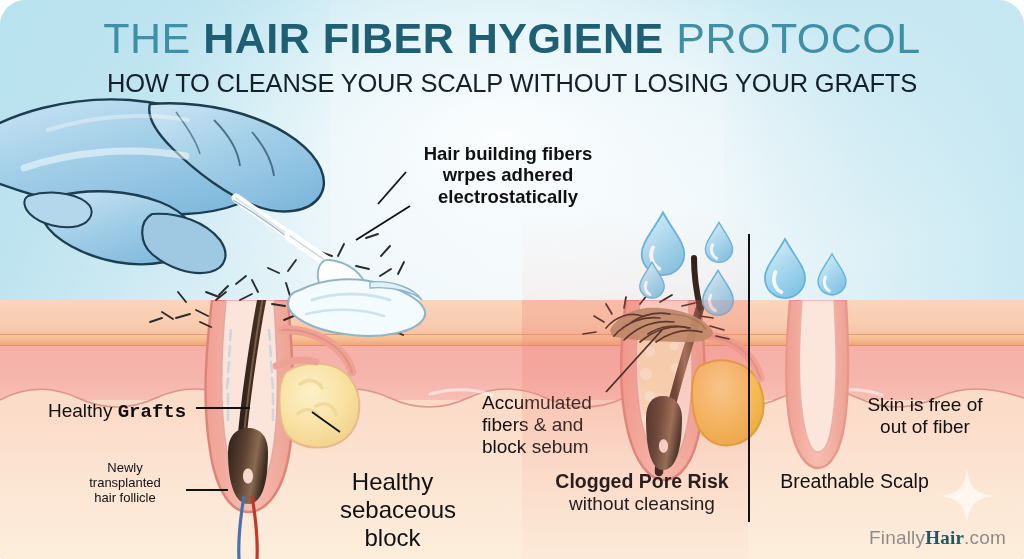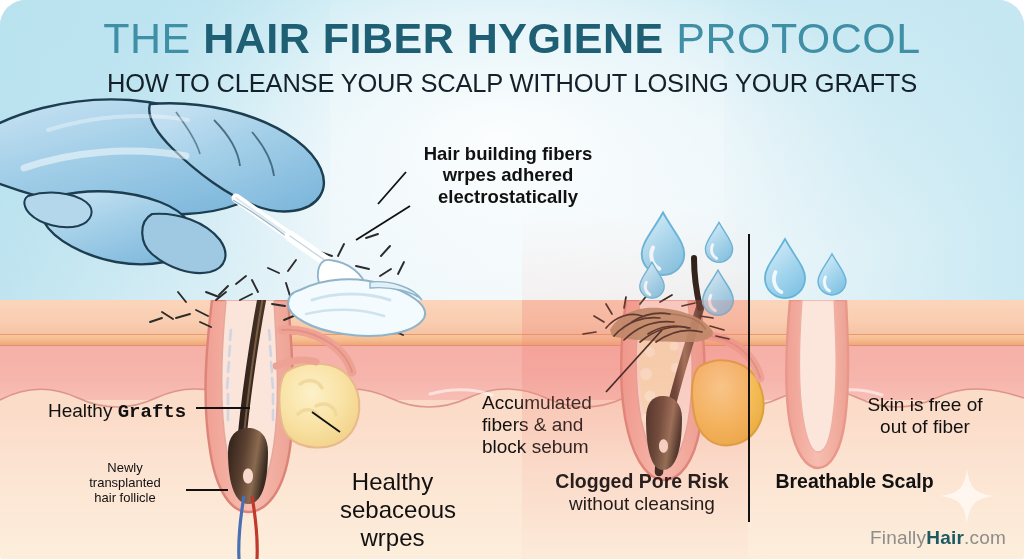--- a/index.html
+++ b/index.html
@@ -105,7 +105,7 @@
   #ann-clogged .hl { font-weight:800; font-size:19.5px; display:block; }
   #ann-skinfree { left:845px; top:394px; width:160px; font-size:19px; text-align:center; }
   #ann-breath { left:762px; top:470px; width:185px; font-size:19px; text-align:center; }
-  #ann-breath .hl { font-weight:700; font-size:19.5px; display:block; }
+  #ann-breath .hl { font-weight:400; font-size:19.5px; display:block; }
 
   
   .logo {

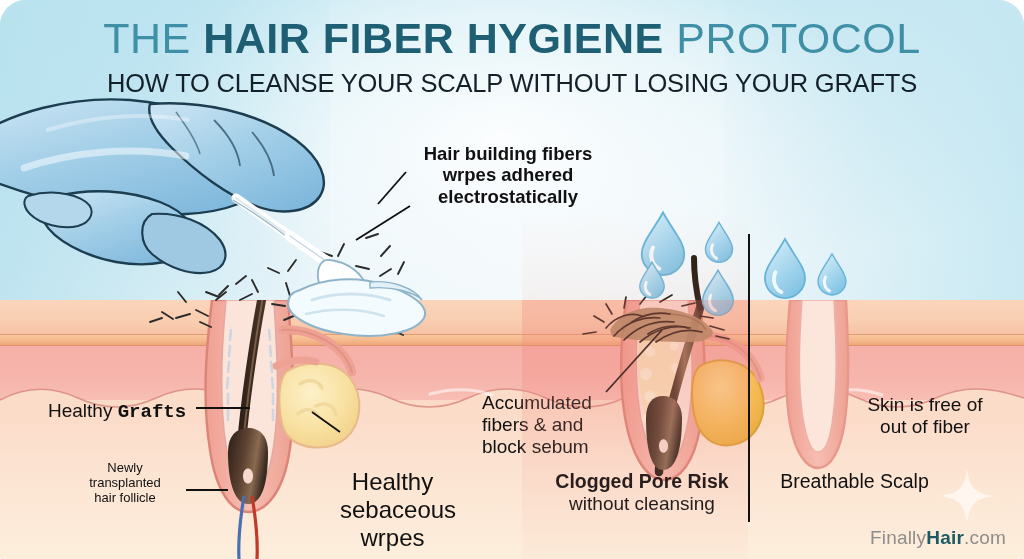--- a/index.html
+++ b/index.html
@@ -476,7 +476,7 @@
   <div class="ann" id="ann-seb">
     <div>Healthy</div>
     <div>sebaceous</div>
-    <div>wrpes</div>
+    <div>block</div>
   </div>
 
   <div class="ann" id="ann-accum">

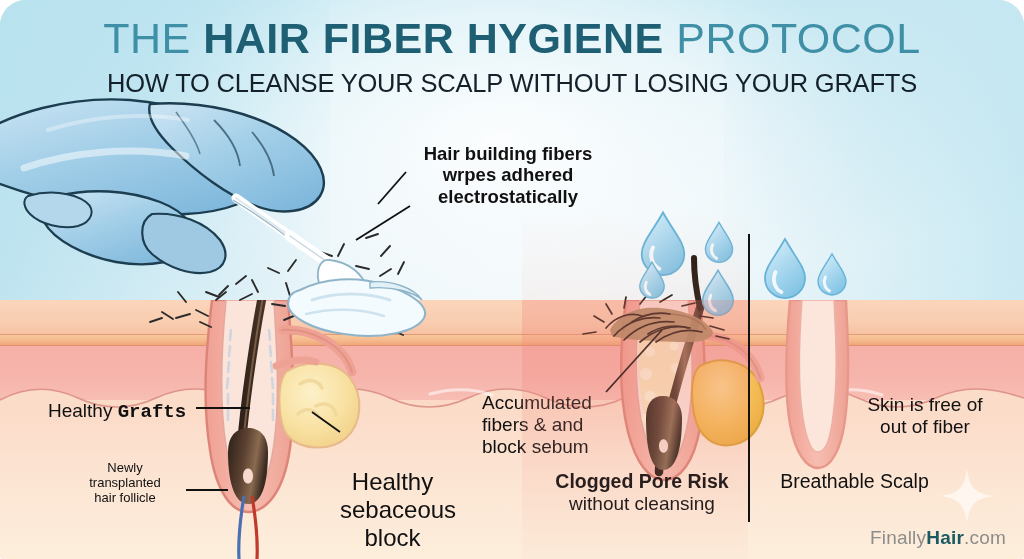--- a/index.html
+++ b/index.html
@@ -112,7 +112,7 @@
     position:absolute; right:18px; bottom:10px;
     font-size:19px; color:#8d8d8b; letter-spacing:0.2px;
   }
-  .logo .hair { font-weight:800; color:#1b5a63; }
+  .logo .hair { font-weight:800; color:#1b5a63;font-family:Liberation Serif, serif; }
   .sparkle {
     position:absolute; right:28px; bottom:34px; width:58px; height:58px;
     pointer-events:none;

